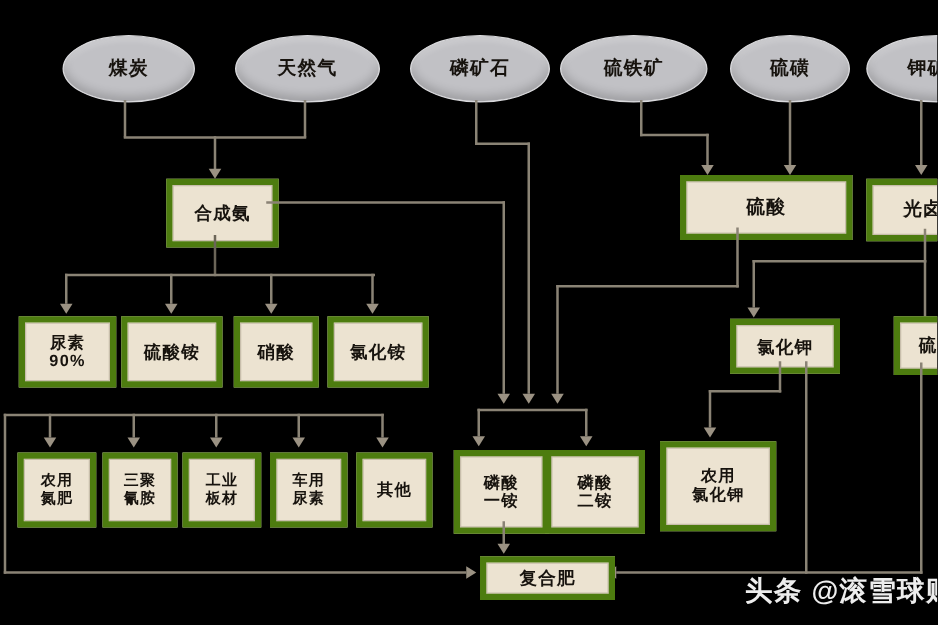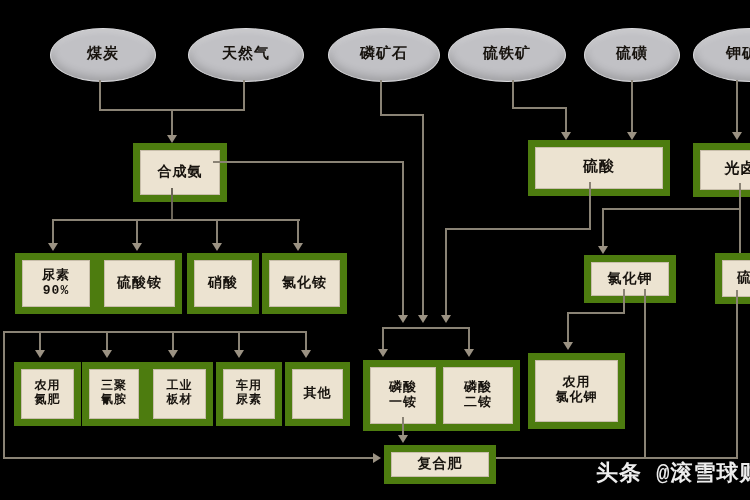--- a/index.html
+++ b/index.html
@@ -5,7 +5,7 @@
   html,body{margin:0;padding:0;background:#000;}
   #stage{
     position:relative;width:750px;height:500px;background:#000;
-    overflow:hidden;font-family:Liberation Mono, monospace;
+    overflow:hidden;font-family:Liberation Sans, sans-serif;
   }
   .node{
     position:absolute;display:flex;align-items:center;justify-content:center;

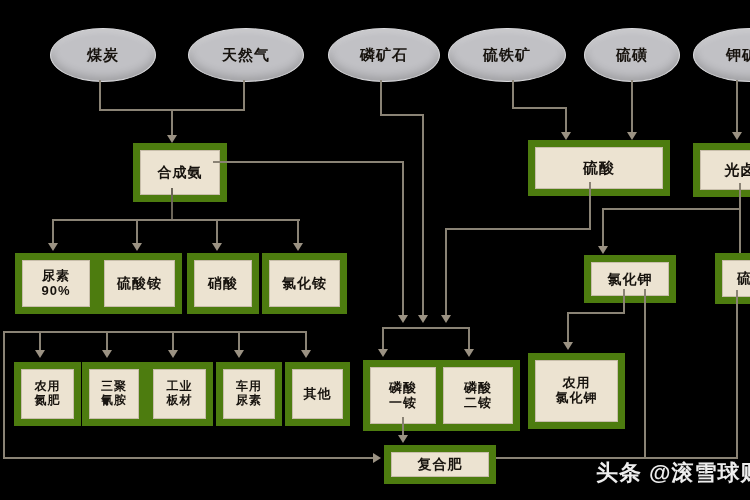--- a/index.html
+++ b/index.html
@@ -18,7 +18,7 @@
     box-shadow:inset 0 -4px 8px rgba(0,0,0,.18), inset 0 3px 5px rgba(255,255,255,.25);
   }
   .box{
-    background:#ece3d1;border:7px solid #4d7c0f;
+    background:#ece3d1;border:5px solid #4d7c0f;
     box-shadow:inset 0 0 0 1px rgba(90,80,60,.25);
     font-size:14px;
   }

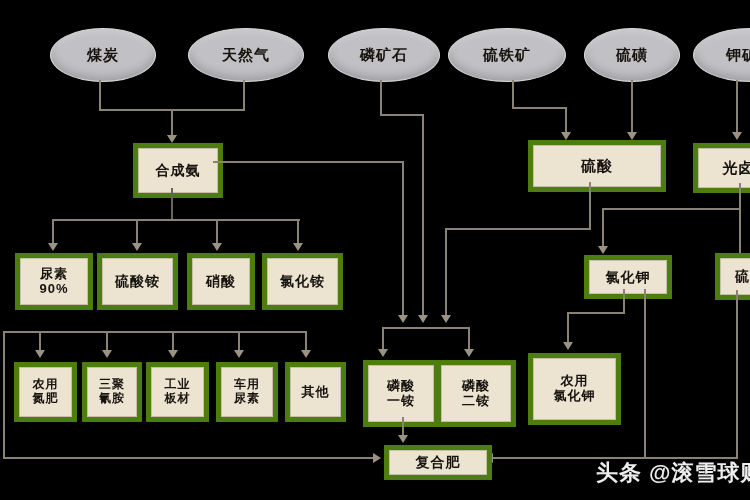--- a/index.html
+++ b/index.html
@@ -88,7 +88,7 @@
   <div class="ln" style="left:631px;top:80px;width:2px;height:53px;"></div>
   <div class="ad" style="left:627px;top:132px;"></div>
 
-  <div class="node box" style="left:528px;top:140px;width:128px;height:42px;font-size:15px;">硫酸</div>
+  <div class="node box" style="left:544px;top:140px;width:128px;height:42px;font-size:15px;">硫酸</div>
 
   <div class="ln" style="left:589px;top:182px;width:2px;height:48px;"></div>
   <div class="ln" style="left:445px;top:228px;width:146px;height:2px;"></div>

